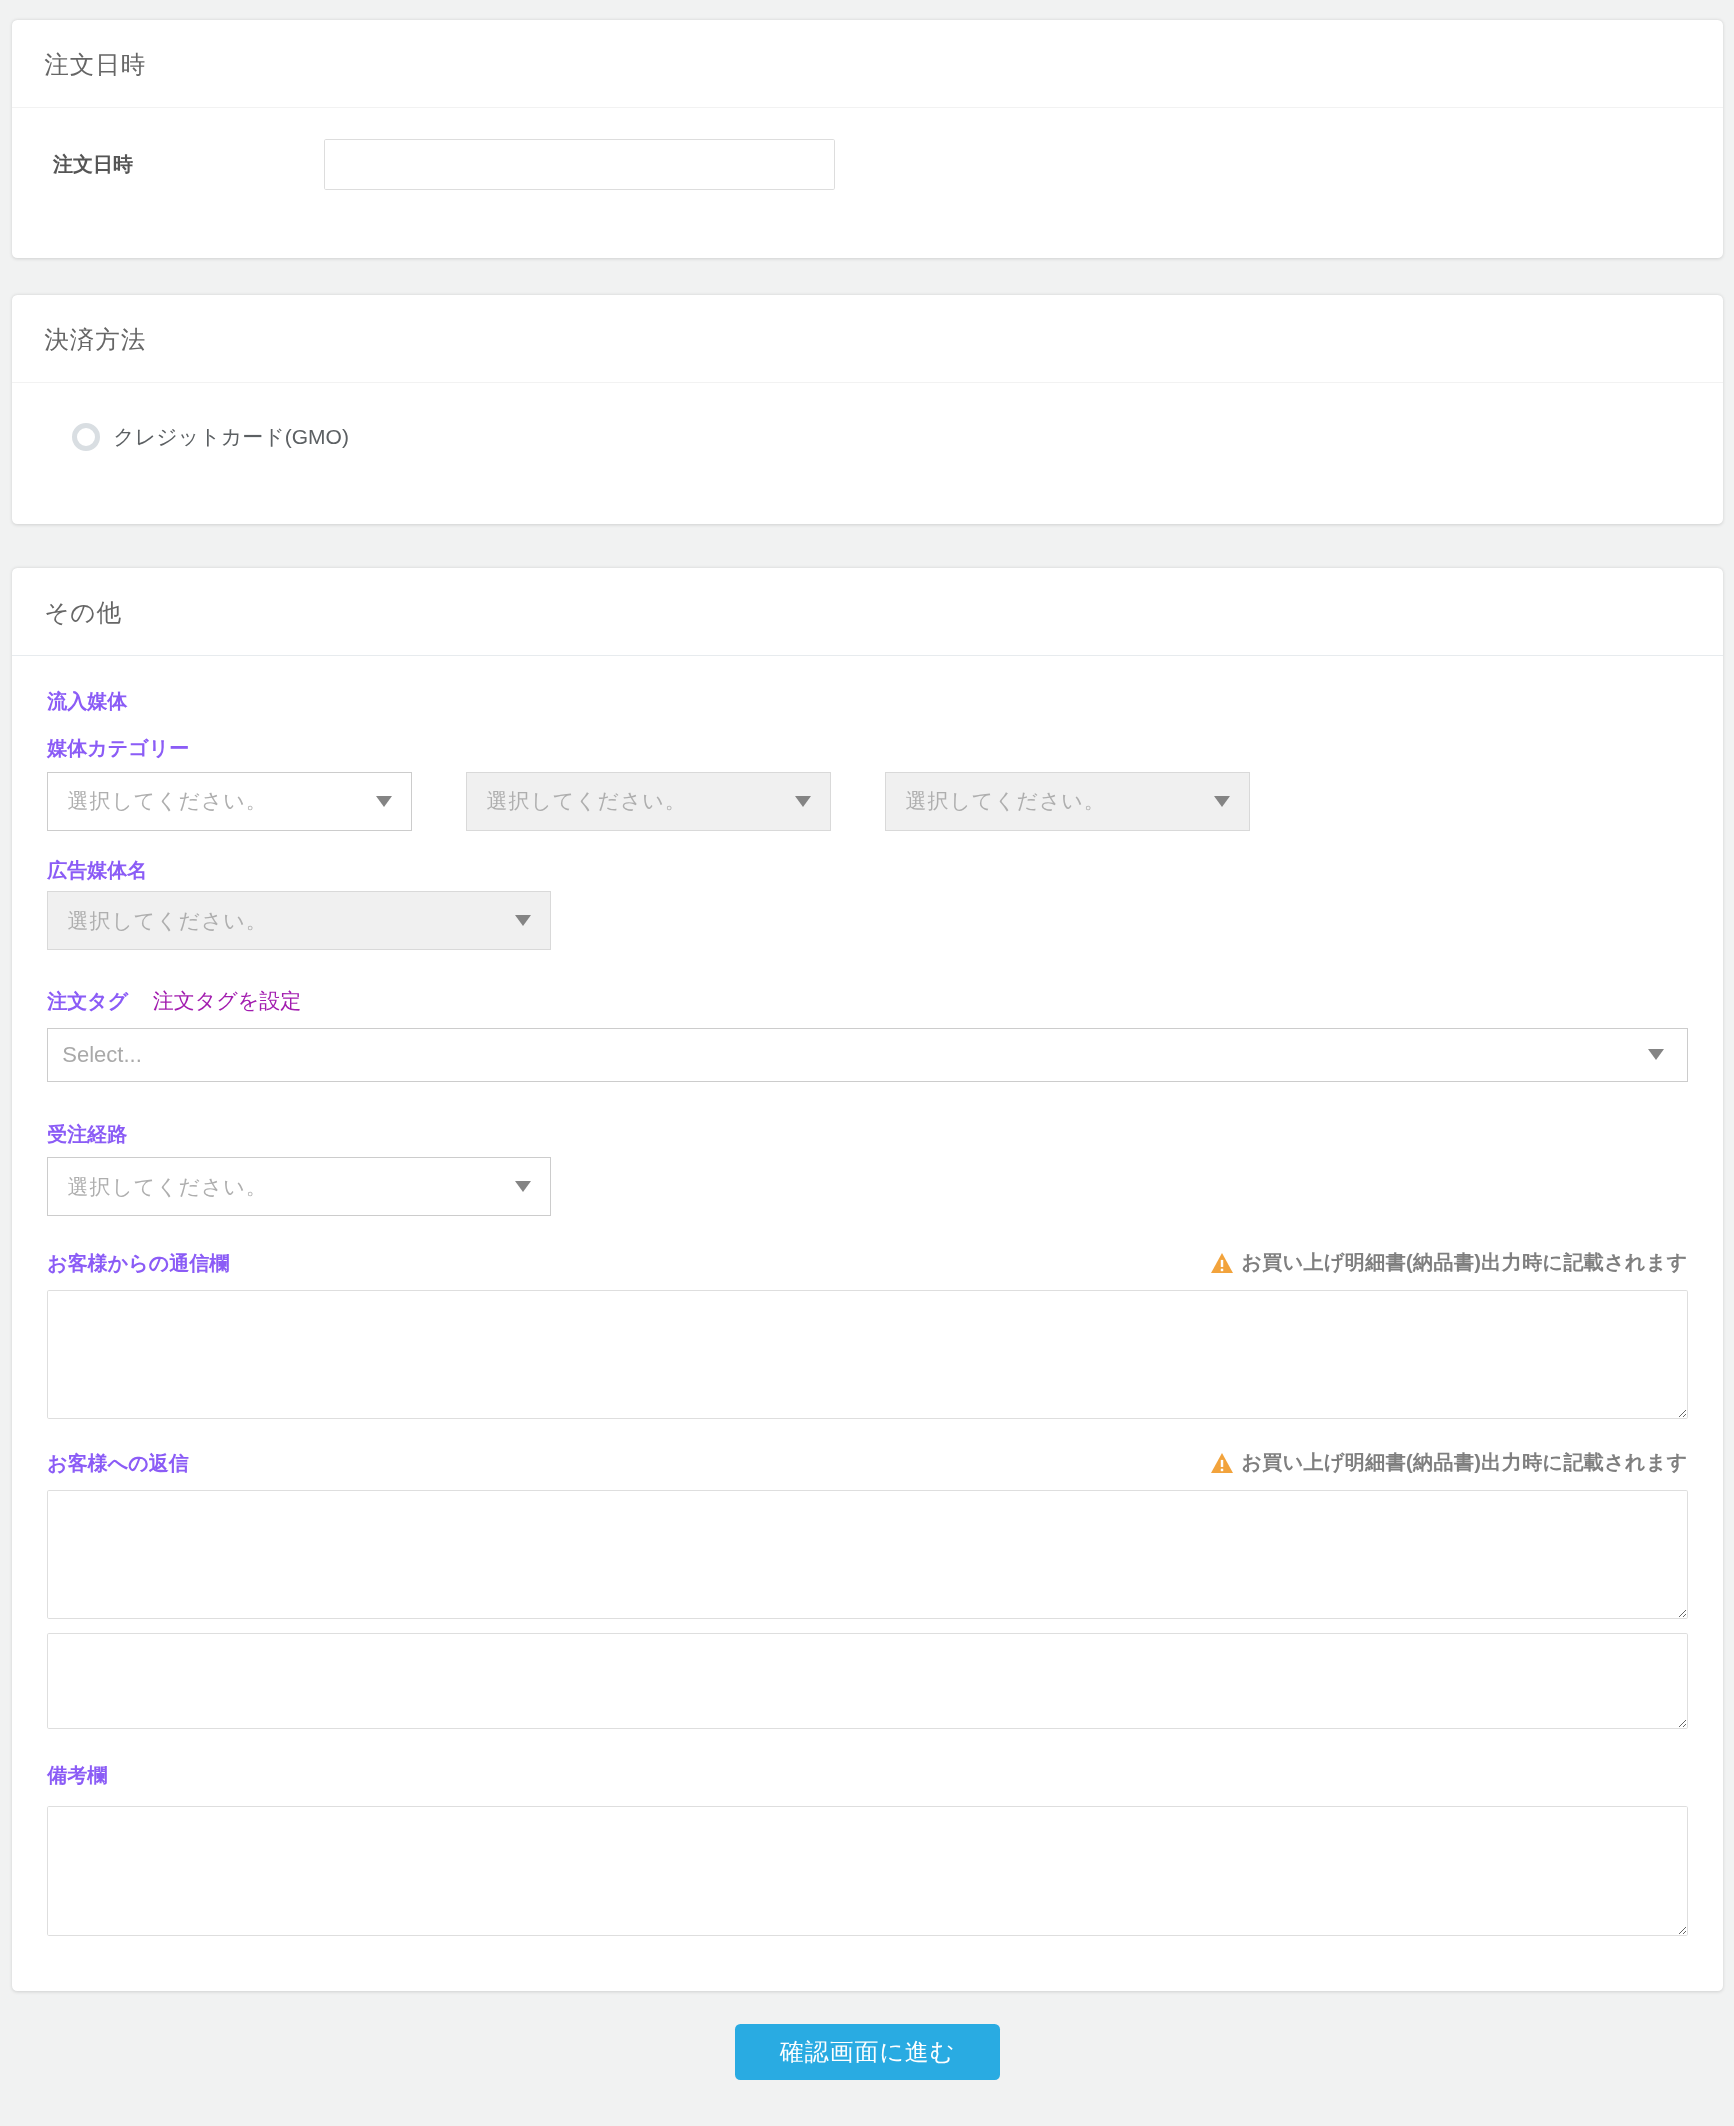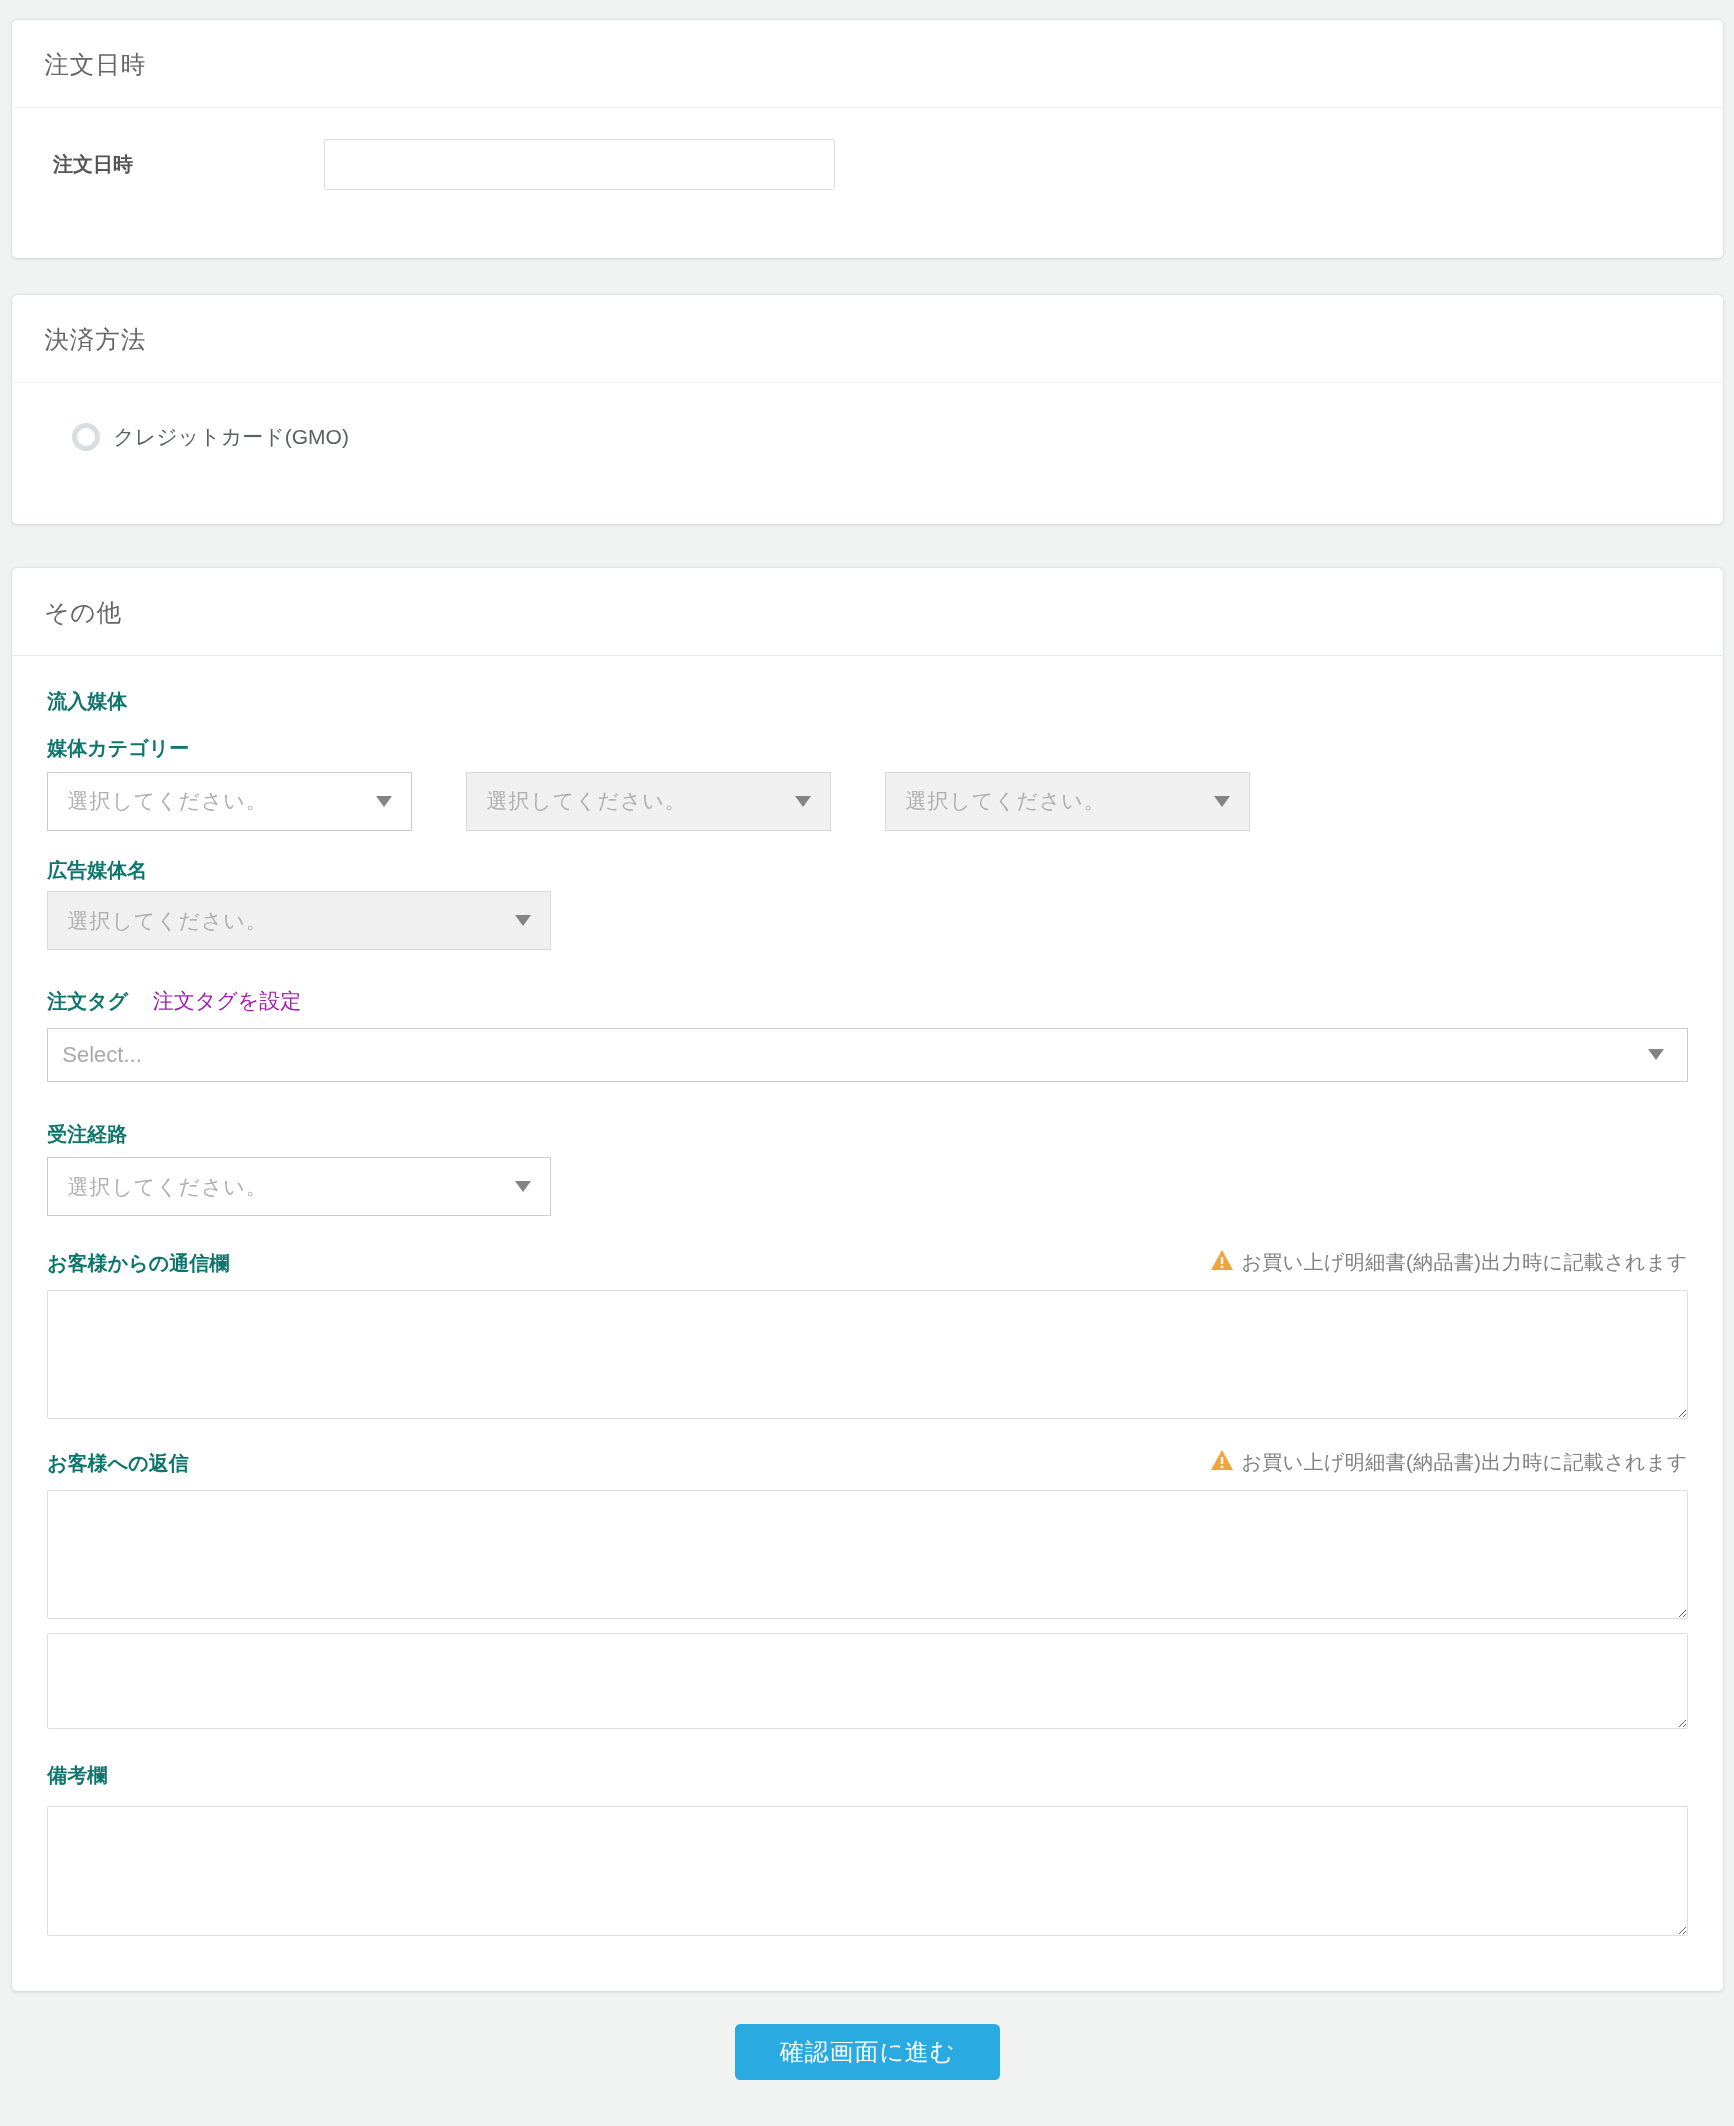--- a/index.html
+++ b/index.html
@@ -57,7 +57,7 @@
 
   
   .card-3 .card-body { padding: 32px 35px 55px 35px; }
-  .b-label { font-size: 20px; font-weight: 700; color: #0f766e; line-height: 26px; }
+  .b-label { font-size: 20px; font-weight: 700; color: #8b5cf6; line-height: 26px; }
   .mt-a { margin-top: 21px; }
 
   .selects-row { display: flex; margin-top: 10.5px; }

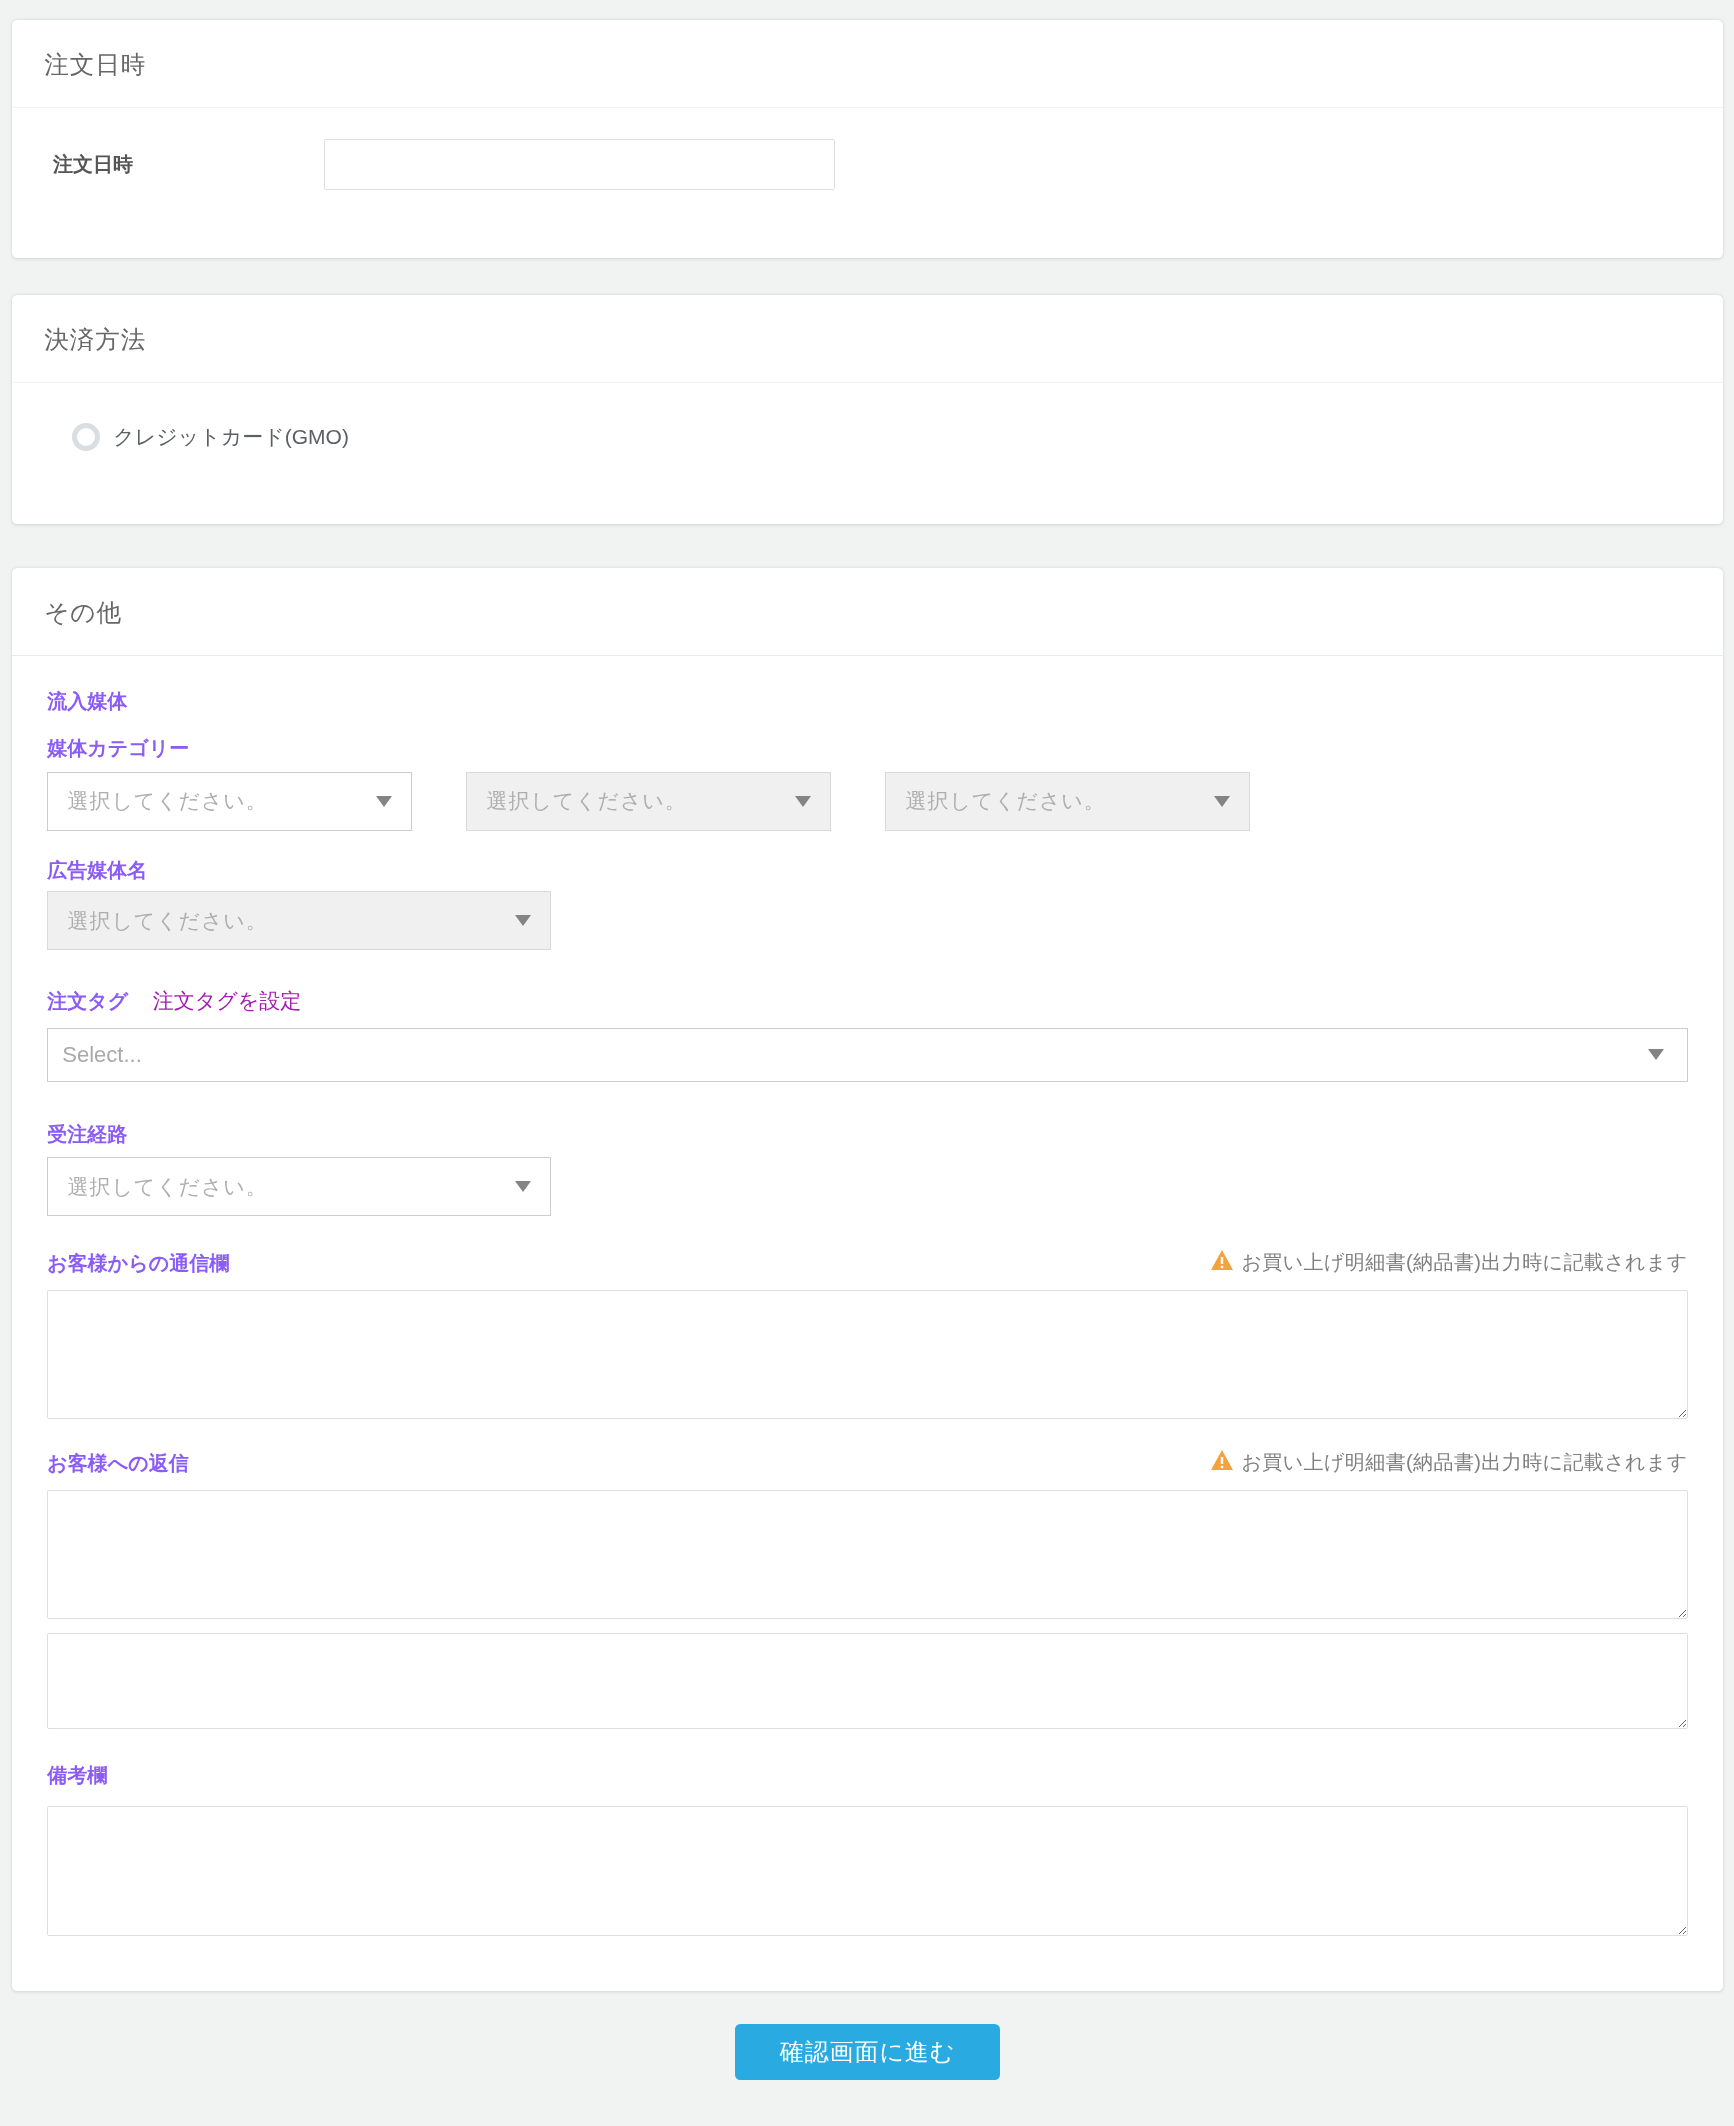--- a/index.html
+++ b/index.html
@@ -101,7 +101,7 @@
   .fh-2 { margin-top: 30px; }
   .fh-3 { margin-top: 42px; }
 
-  .warning { display: flex; align-items: flex-start; }
+  .warning { display: flex; align-items: center; font-weight: bold; }
   .warning-text { font-size: 20px; color: #7f7f7f; margin-left: 7px; letter-spacing: 0.4px; }
   .warn-icon { display: block; }
 

